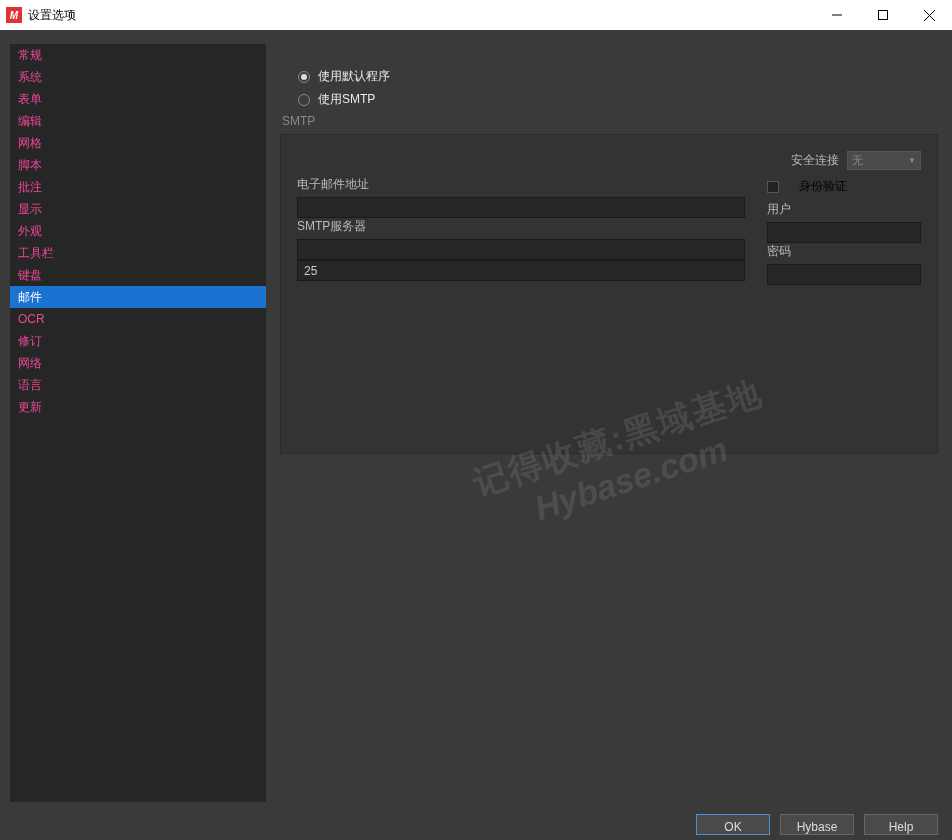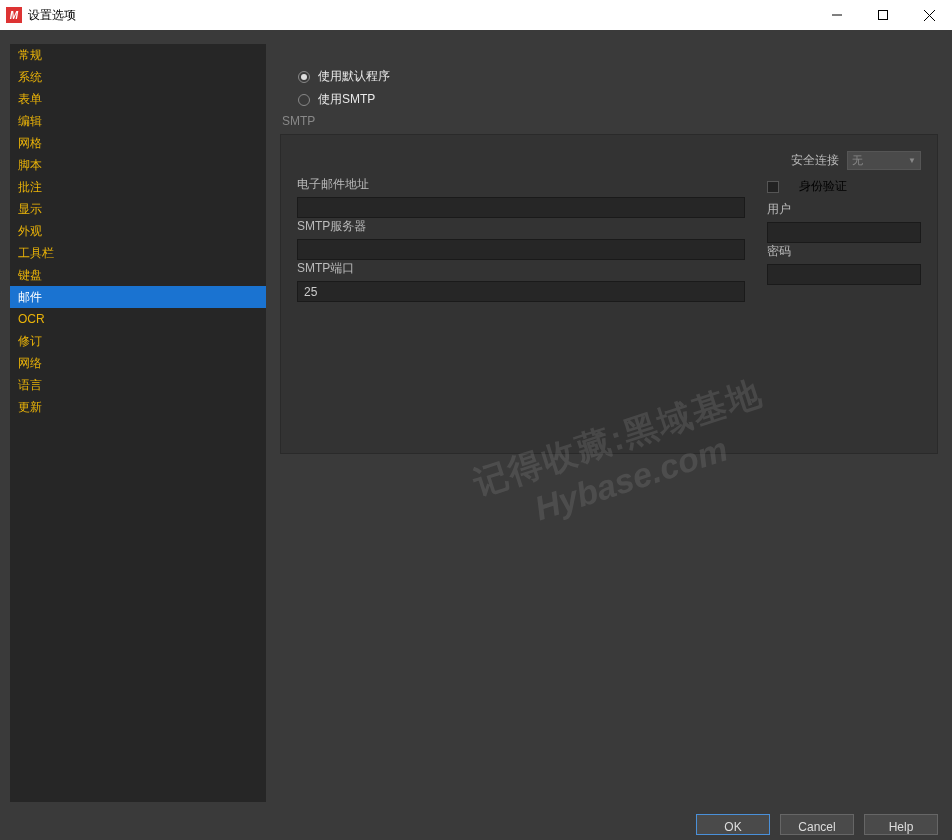--- a/index.html
+++ b/index.html
@@ -34,7 +34,7 @@
   background: #262626;
 }
 .side-item {
-  padding: 2px 8px; color: #eab308; cursor: pointer; line-height: 18px;
+  padding: 2px 8px; color: #ec4899; cursor: pointer; line-height: 18px;
 }
 .side-item.active { background: #1a73d1; color: #fff; }
 

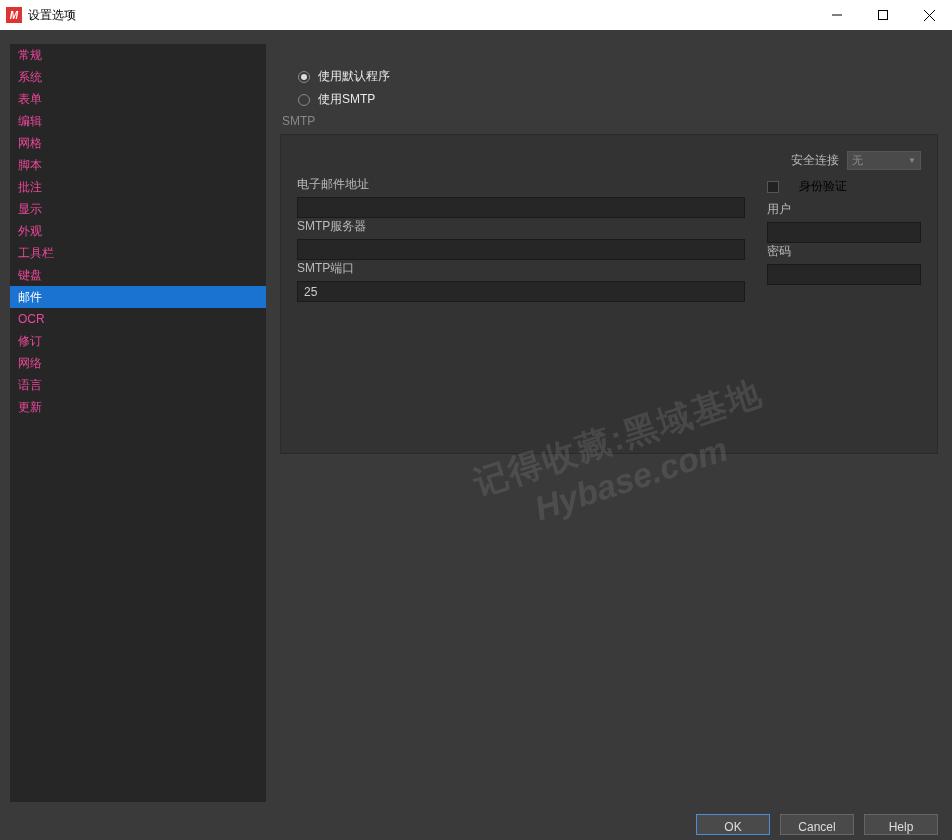--- a/index.html
+++ b/index.html
@@ -171,7 +171,6 @@
           <input class="text-input" value="" style="">
           <span class="field-label">SMTP服务器</span>
           <input class="text-input" value="" style="">
-          <span class="field-label">SMTP端口</span>
           <input class="text-input" value="25" style="">
         </div>
         <div class="right-col">

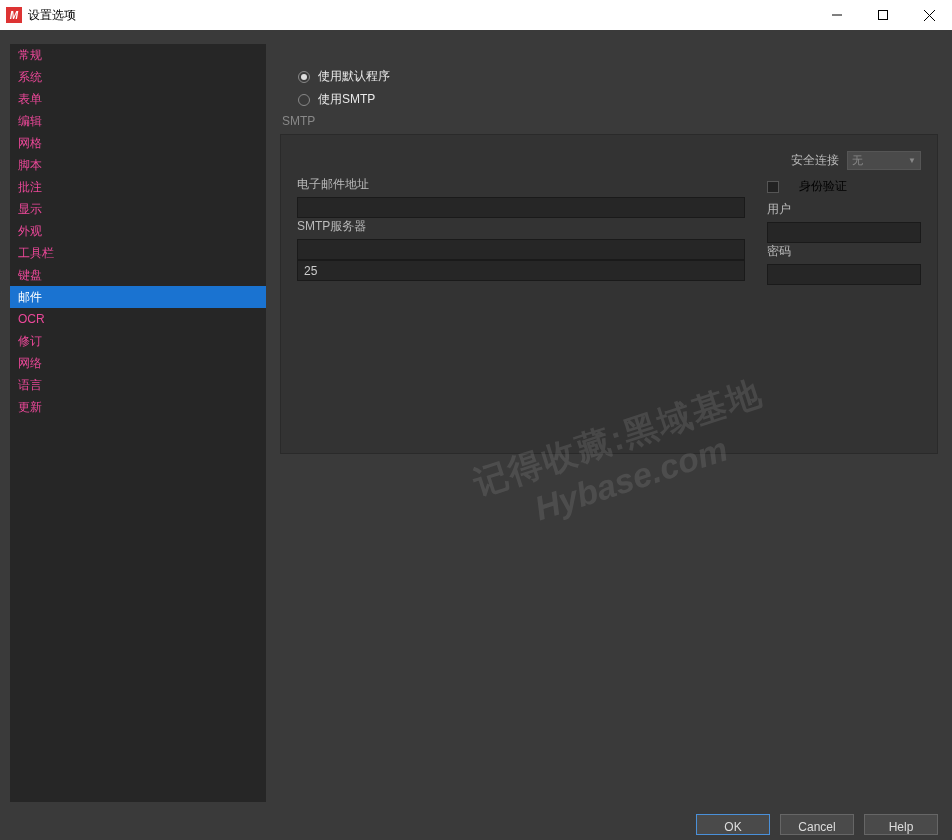--- a/index.html
+++ b/index.html
@@ -197,7 +197,7 @@
         <span>OK</span>
       </div>
     <div class="btn">
-        <span>Cancel</span>
+        <span>Hybase</span>
       </div>
     <div class="btn">
         <span>Help</span>

